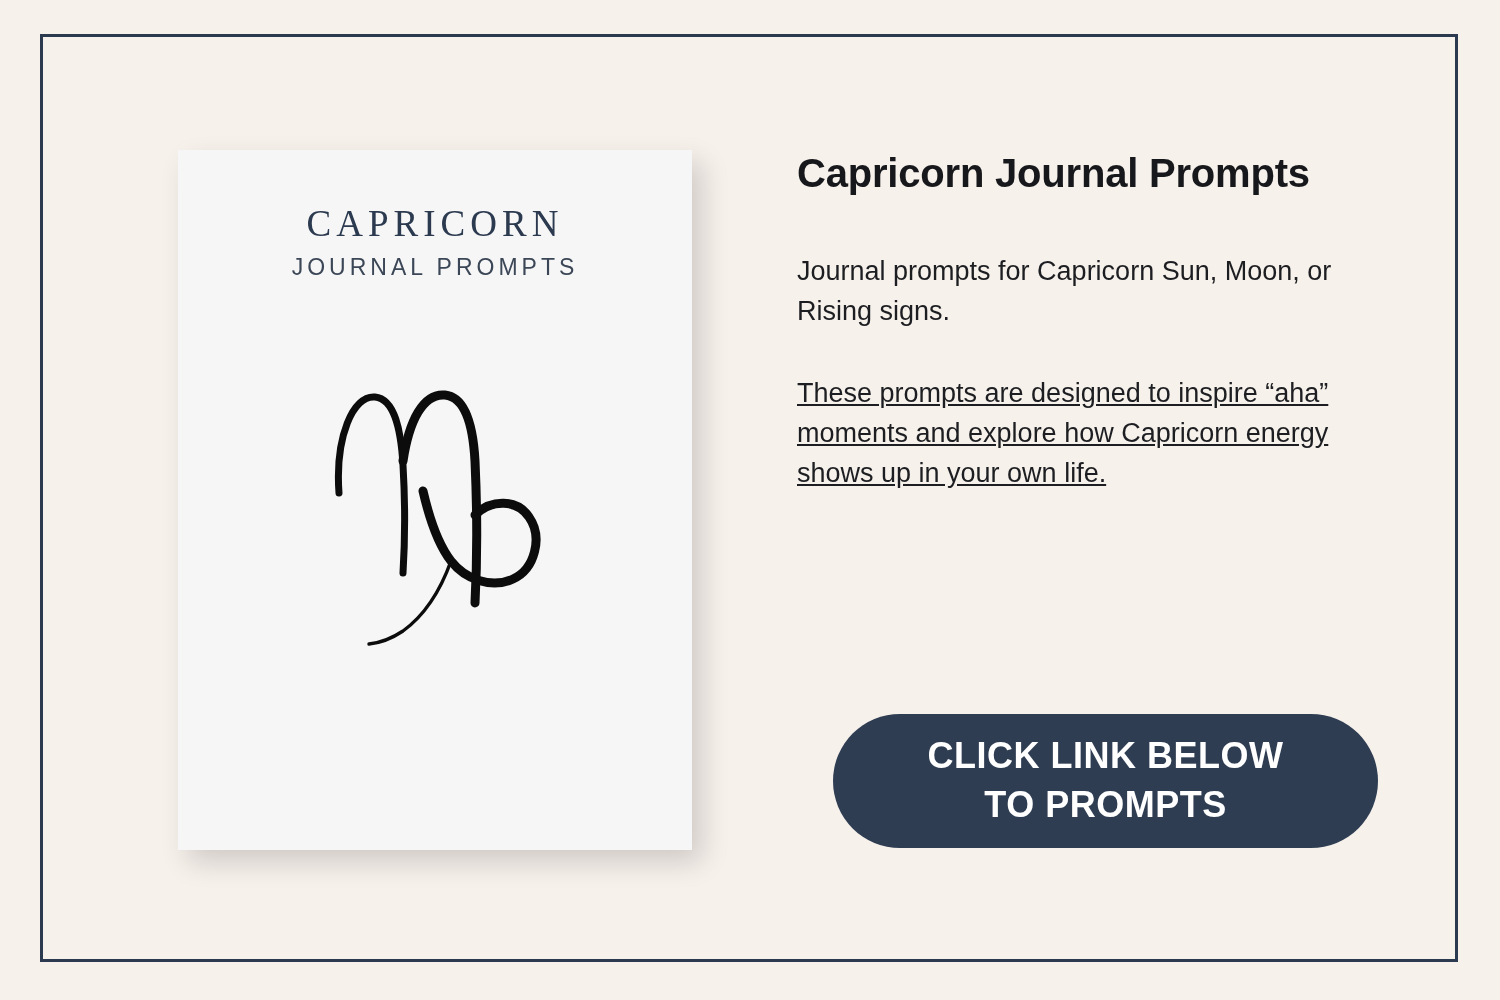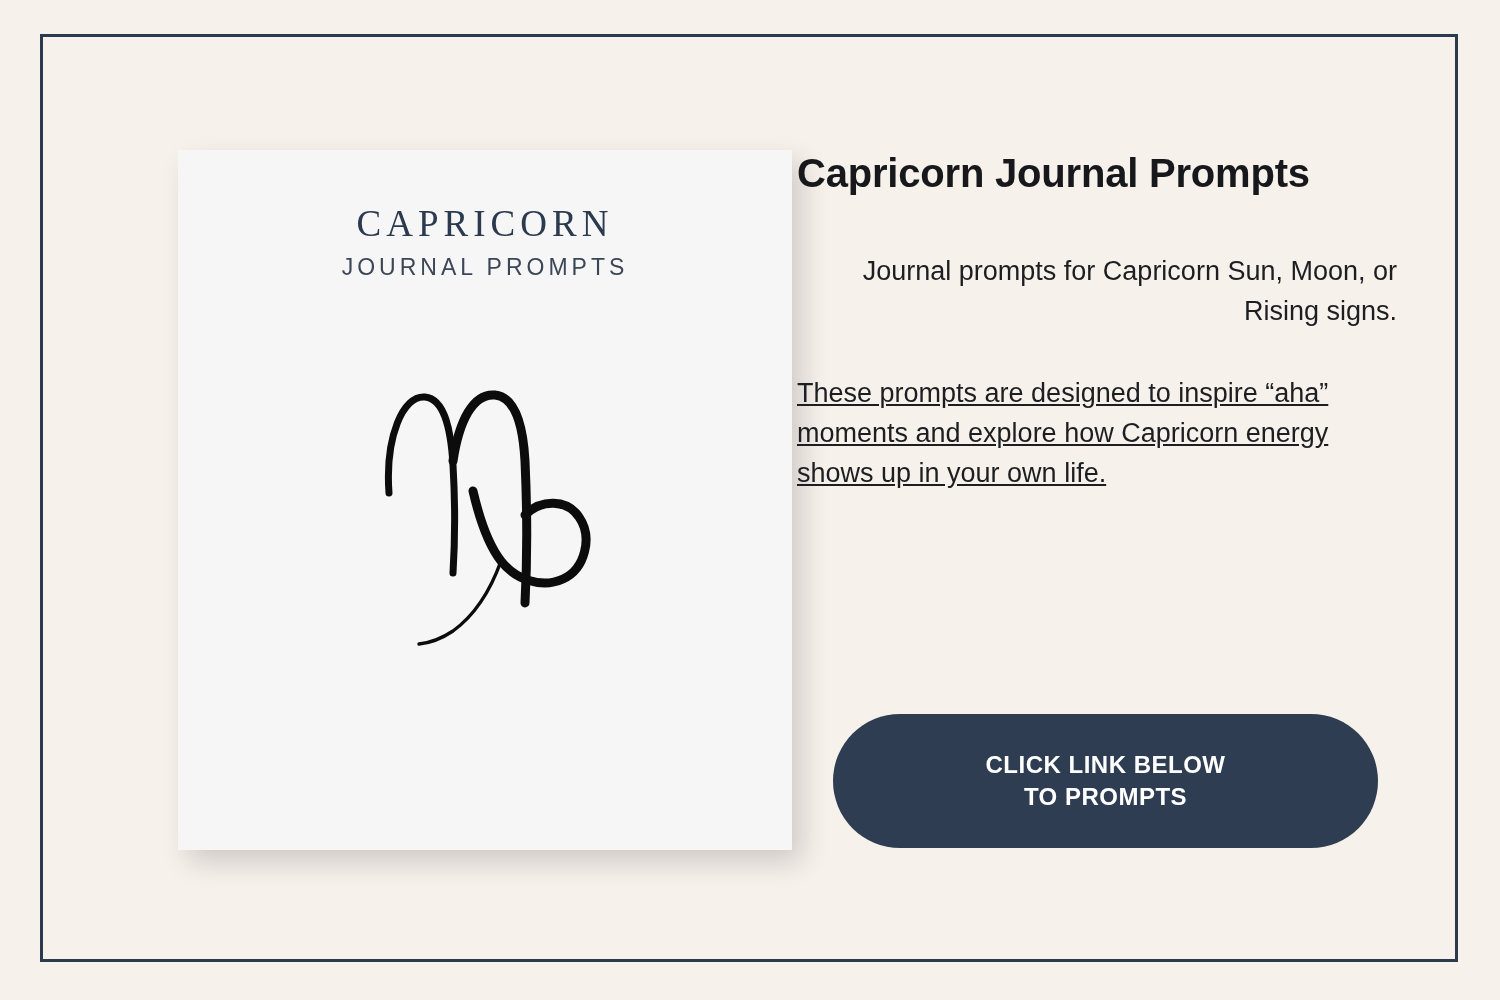--- a/index.html
+++ b/index.html
@@ -38,7 +38,7 @@
     position: absolute;
     left: 178px;
     top: 150px;
-    width: 614px;
+    width: 514px;
     height: 700px;
   }
   .cover {

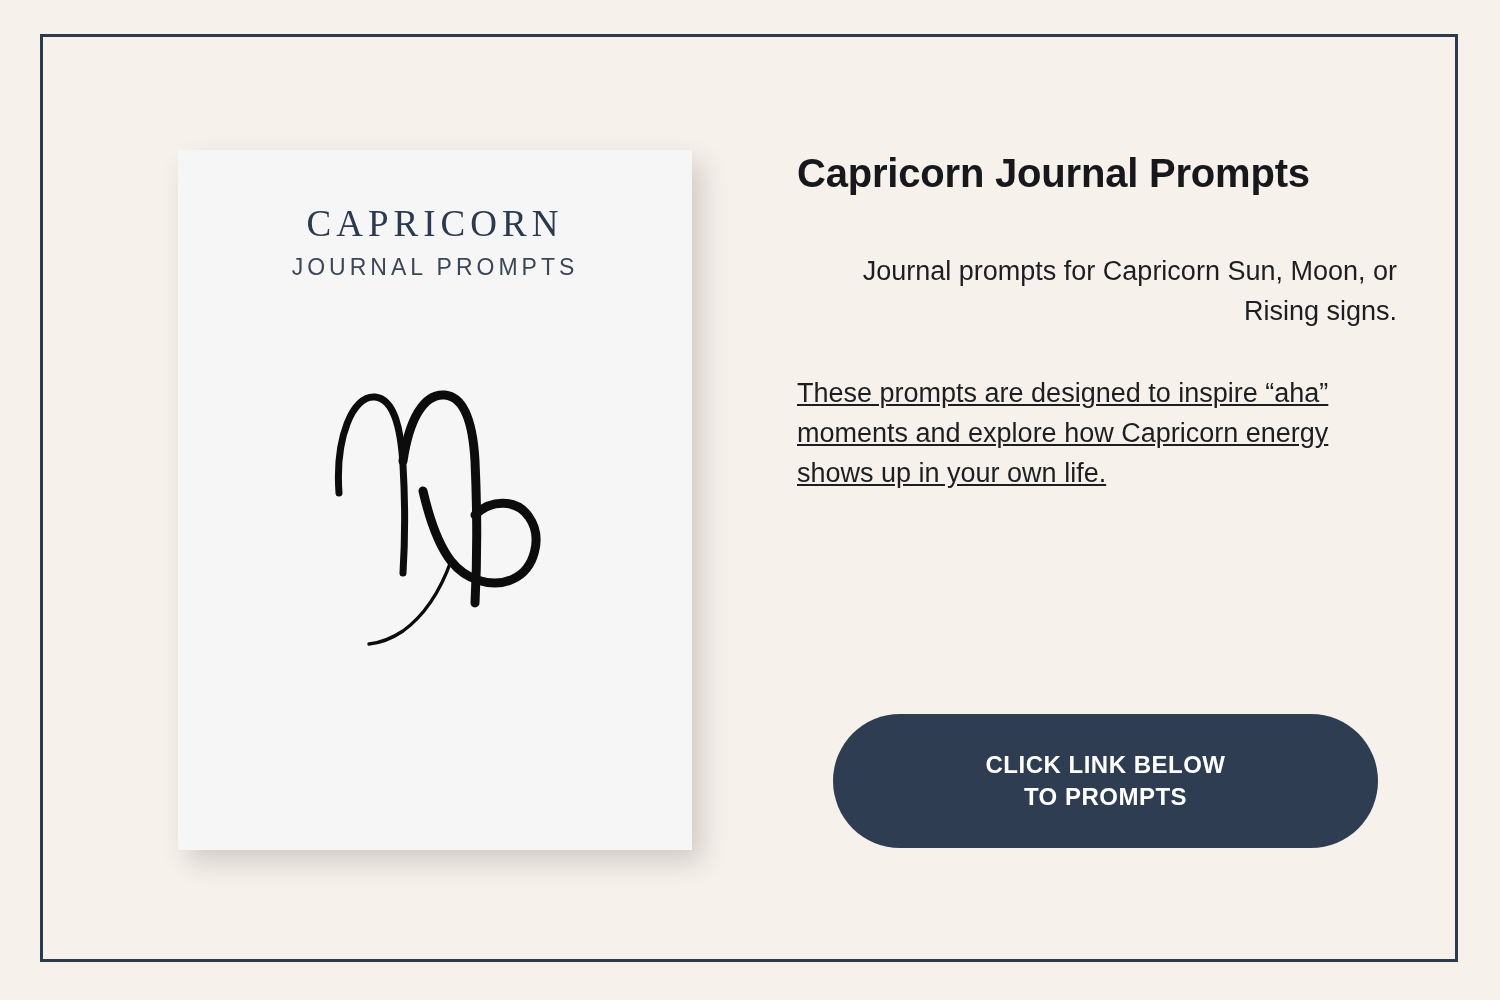--- a/index.html
+++ b/index.html
@@ -105,7 +105,7 @@
     line-height: 1.48;
     color: #1d1e21;
   }
-  .para-1 { margin-top: 56px; text-align: right; }
+  .para-1 { margin-top: 56px; }
   .para-2 { margin-top: 42px; text-decoration: underline; }
 
   .cta-button {

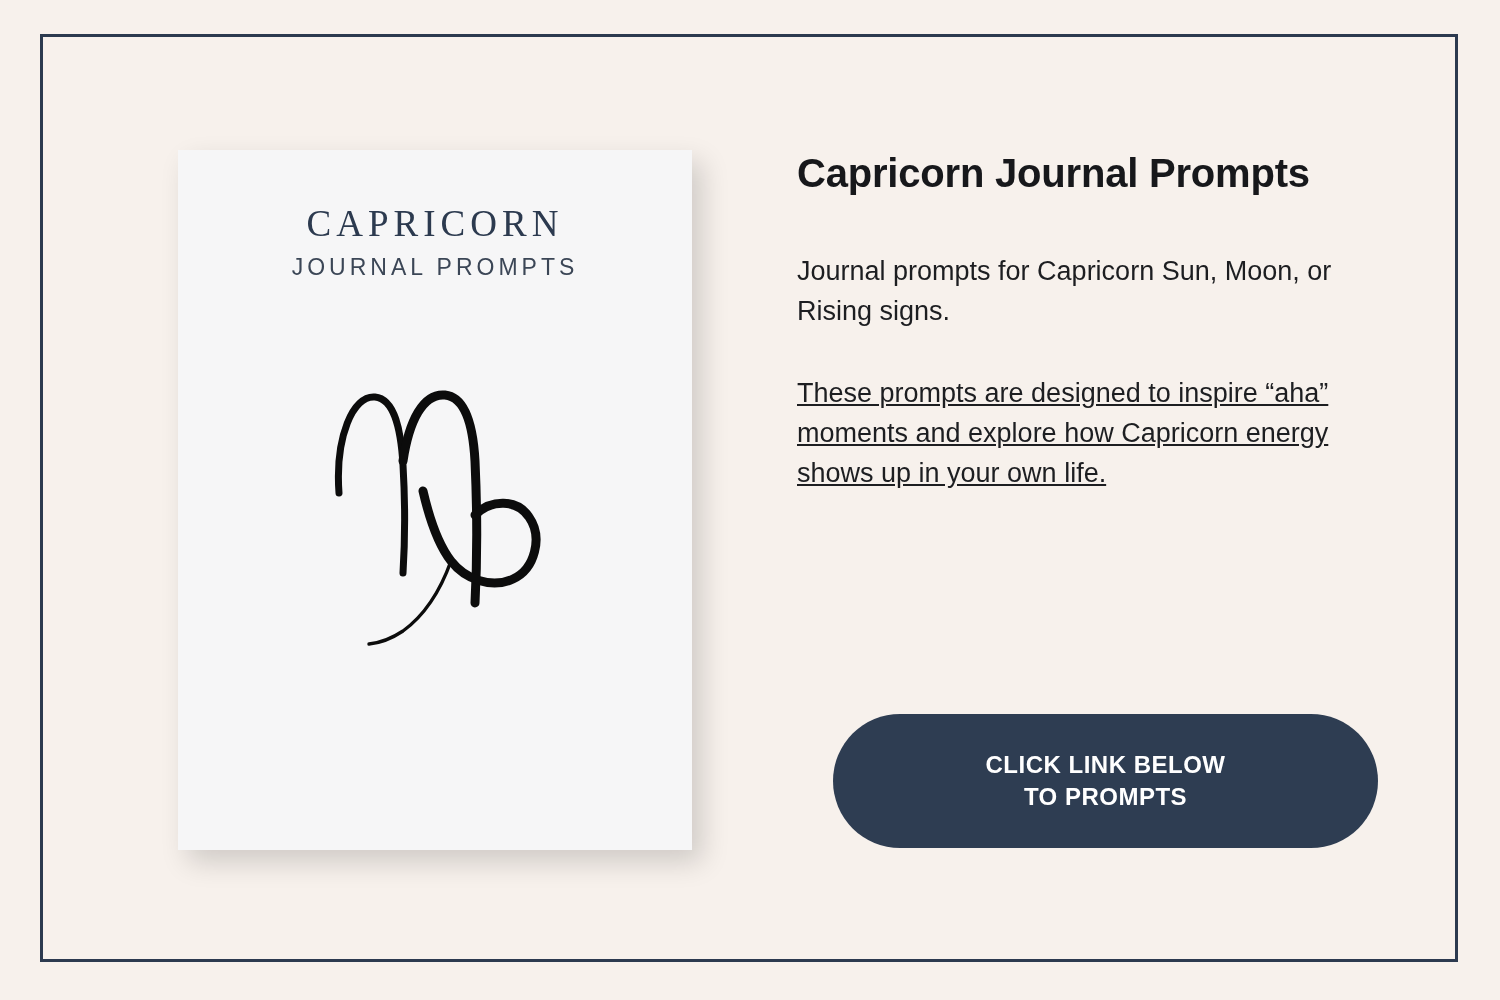--- a/index.html
+++ b/index.html
@@ -119,7 +119,7 @@
     color: #ffffff;
     border: none;
     font-family: "Liberation Sans", sans-serif;
-    font-size: 24px;
+    font-size: 36px;
     font-weight: bold;
     letter-spacing: 0.5px;
     line-height: 1.35;

